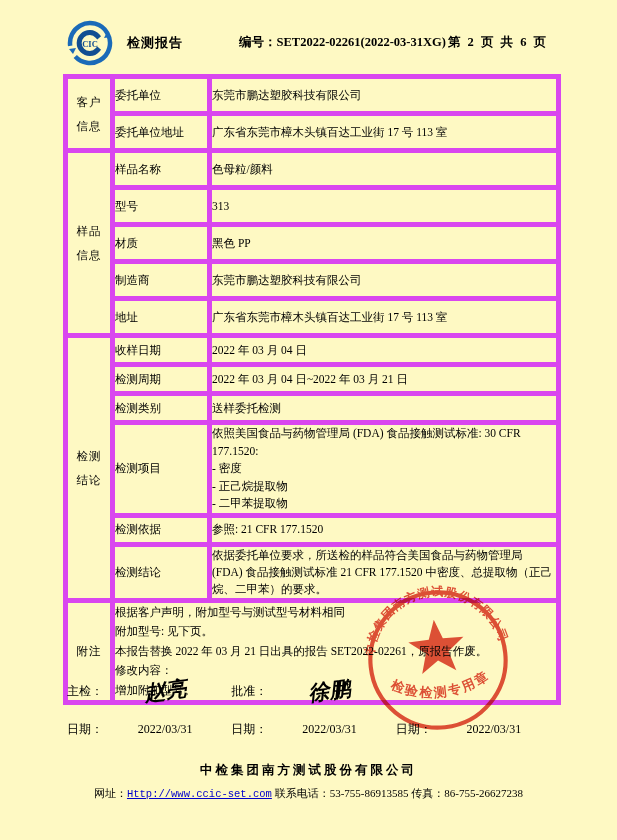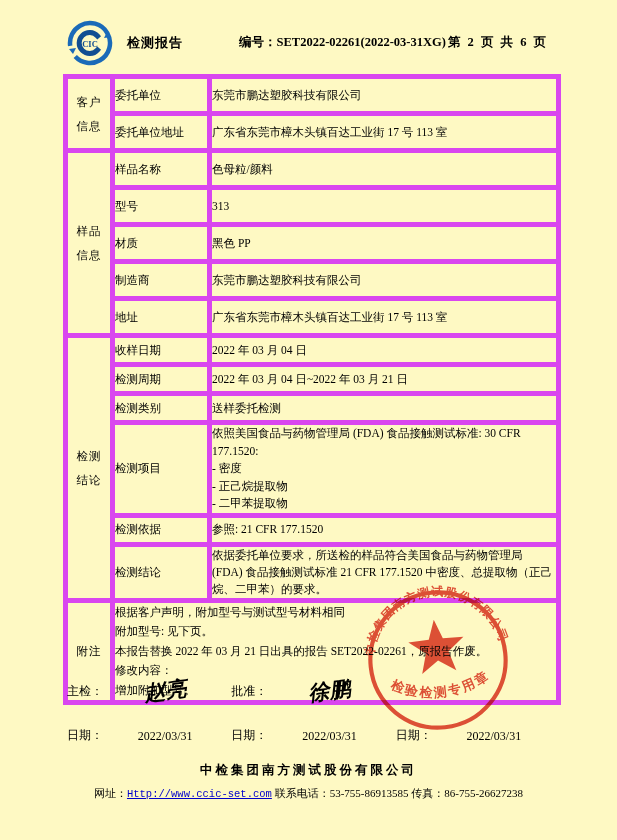--- a/index.html
+++ b/index.html
@@ -35,7 +35,7 @@
   .role { font-size:12px; margin-left:4px; white-space:nowrap; }
   .sig-name { flex:1; text-align:center; font-size:21px; font-weight:bold; font-style:italic;
               transform:rotate(-8deg); font-family:"DejaVu Serif","Liberation Serif",serif; }
-  .date-row .sign-cell { height:30px;align-items:flex-end; }
+  .date-row .sign-cell { height:30px; }
   .date-val { flex:1; text-align:center; font-size:12px; }
   .scribble { flex:1; display:flex; justify-content:center; }
   

